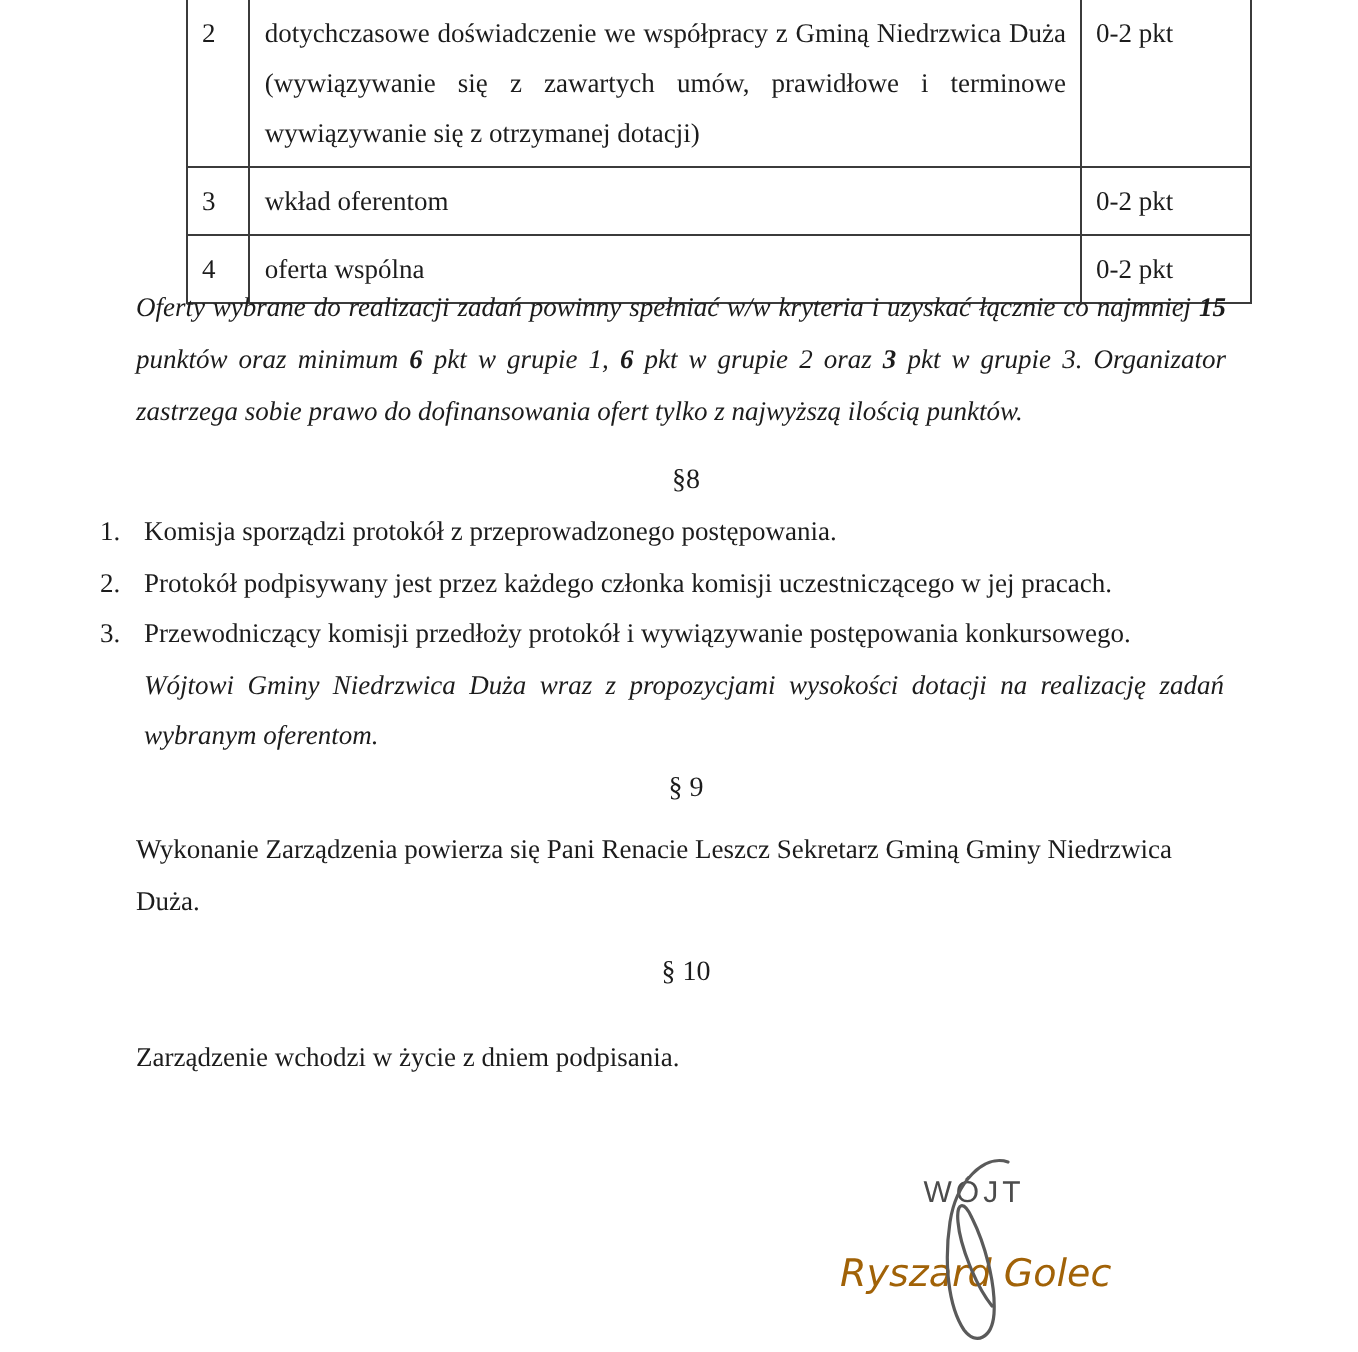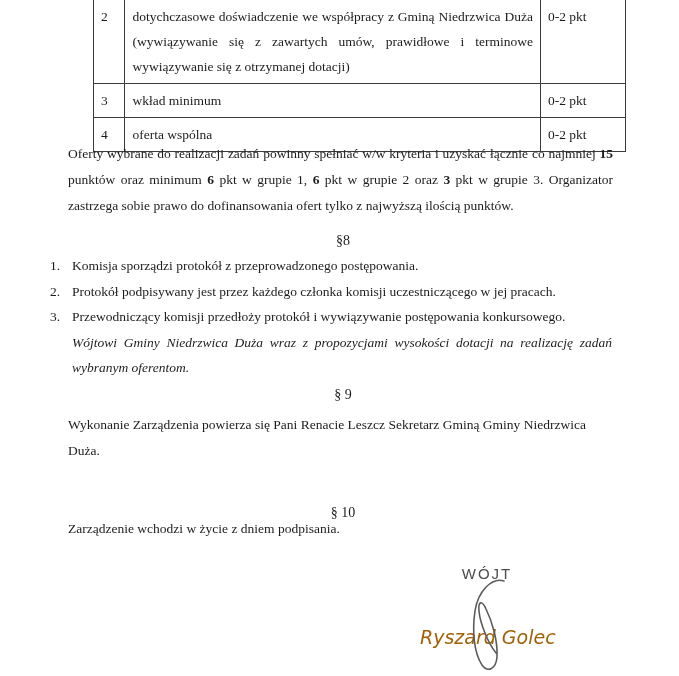--- a/index.html
+++ b/index.html
@@ -106,7 +106,7 @@
     </tr>
     <tr class="row-short">
       <td class="col-num">3</td>
-      <td class="col-desc">wkład minimum</td>
+      <td class="col-desc">wkład oferentom</td>
       <td class="col-pts">0-2 pkt</td>
     </tr>
     <tr class="row-short">

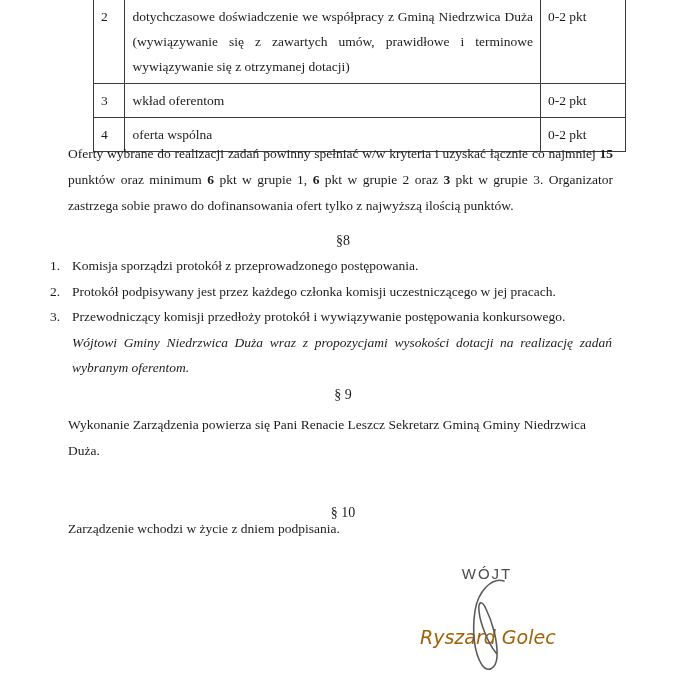--- a/index.html
+++ b/index.html
@@ -117,7 +117,7 @@
   </tbody>
     </table>
 
-  <p class="para justified" style="left:68px; top:141px; width:545px;">
+  <p class="para justified" style="left:68px; top:141px; width:545px;font-style:italic;">
     <span>Oferty wybrane do realizacji zadań powinny spełniać w/w kryteria i uzyskać łącznie co najmniej </span><b>15</b><span> punktów oraz minimum </span><b>6</b><span> pkt w grupie 1, </span><b>6</b><span> pkt w grupie 2 oraz </span><b>3</b><span> pkt w grupie 3. Organizator zastrzega sobie prawo do dofinansowania ofert tylko z najwyższą ilością punktów.</span>
   </p>
 

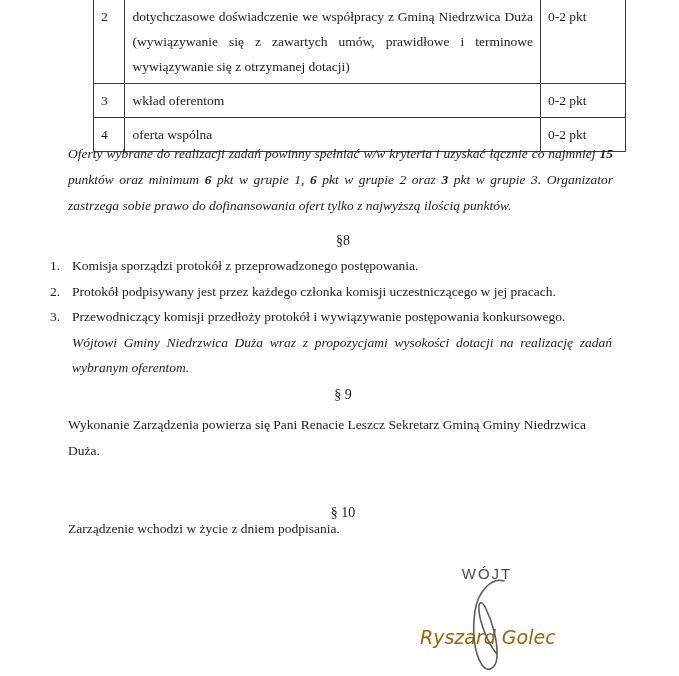--- a/index.html
+++ b/index.html
@@ -142,7 +142,7 @@
   <div class="section-head" style="top:387px;">§ 9</div>
   <p class="para" style="left:68px; top:412px; width:550px;">Wykonanie Zarządzenia powierza się Pani Renacie Leszcz Sekretarz Gminą Gminy Niedrzwica Duża.</p>
 
-  <div class="section-head" style="top:505px;">§ 10</div>
+  <div class="section-head" style="top:479px;">§ 10</div>
   <p class="para" style="left:68px; top:504px; width:550px;margin-top:12px;">Zarządzenie wchodzi w życie z dniem podpisania.</p>
 
   <div class="sig-title">WÓJT</div>

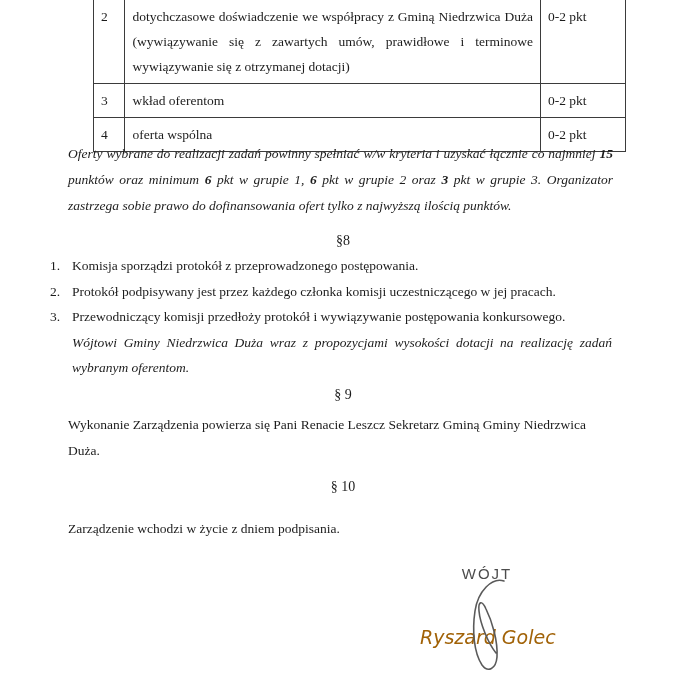--- a/index.html
+++ b/index.html
@@ -68,7 +68,7 @@
   
   .sig-title {
     position: absolute;
-    left: 452px; top: 565px;
+    left: 452px; top: 588px;
     width: 70px;
     font-family: "Liberation Sans", sans-serif;
     font-size: 15px;

